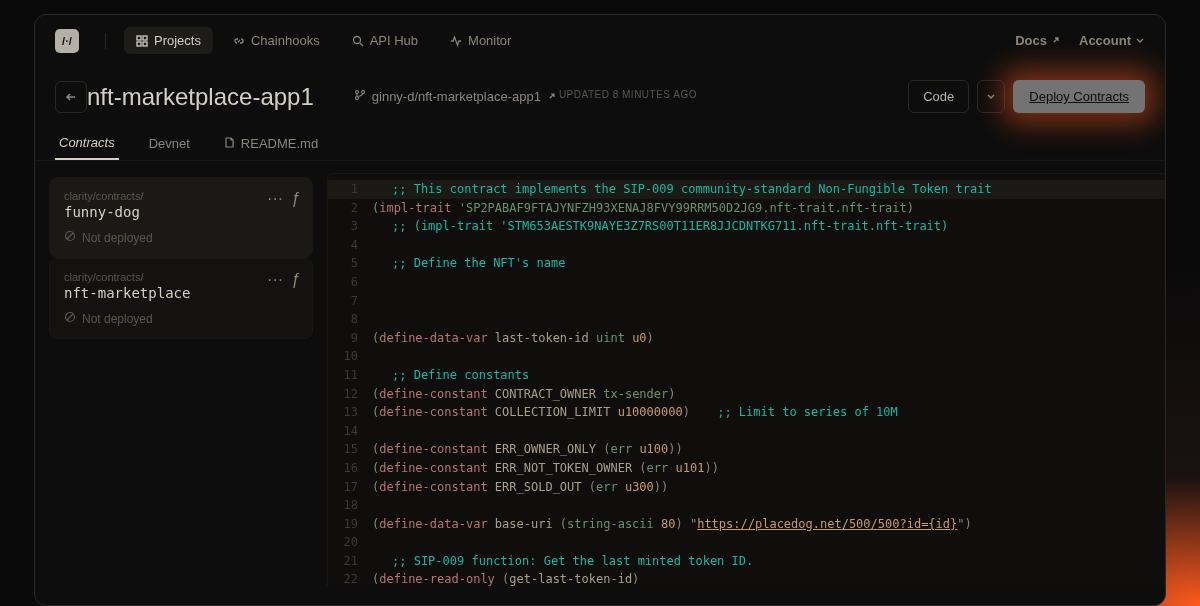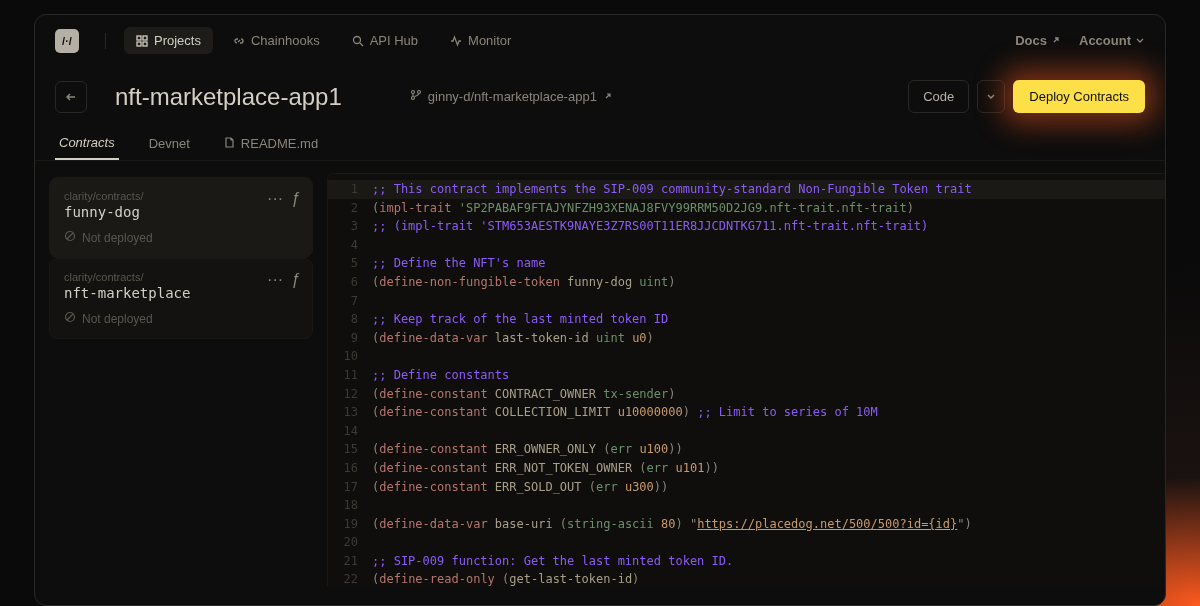--- a/index.html
+++ b/index.html
@@ -79,7 +79,7 @@
   display: flex;
   align-items: center;
   padding: 14px 20px 0 20px;
-  gap: 28px;
+  gap: 0;
 }
 .back-btn {
   width: 32px;

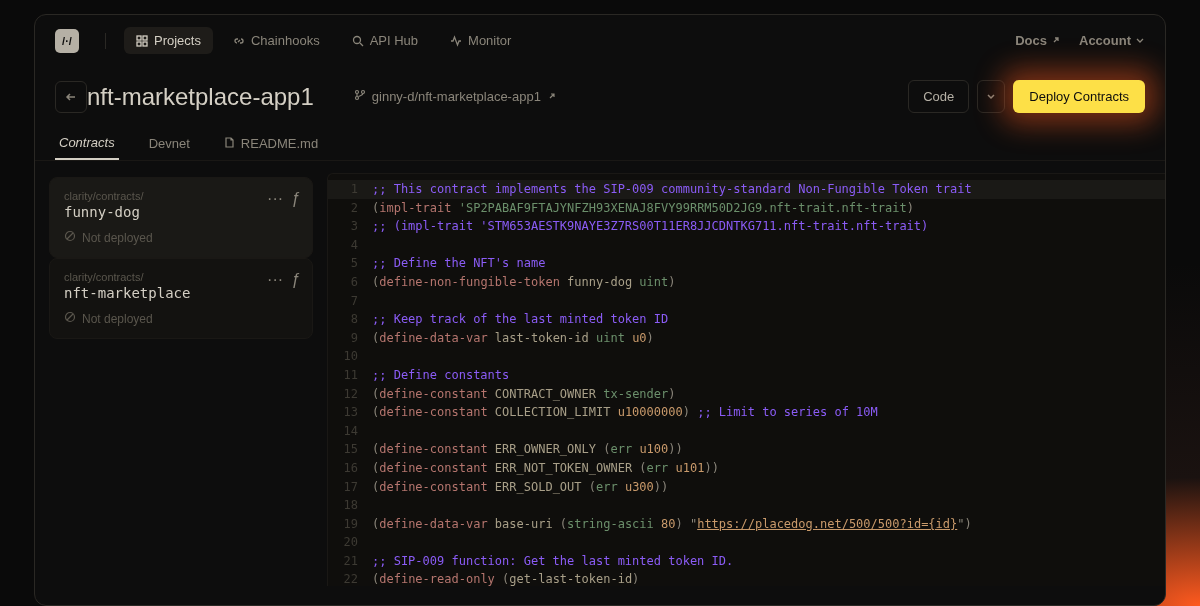--- a/index.html
+++ b/index.html
@@ -336,6 +336,7 @@
               <path d="M3 7l4-4M4 3h3v3"></path>
             </svg></span>
       </div>
+      <div class="updated">UPDATED 8 MINUTES AGO</div>
     </div>
     <div class="header-actions">
       <button class="code-btn">Code</button>

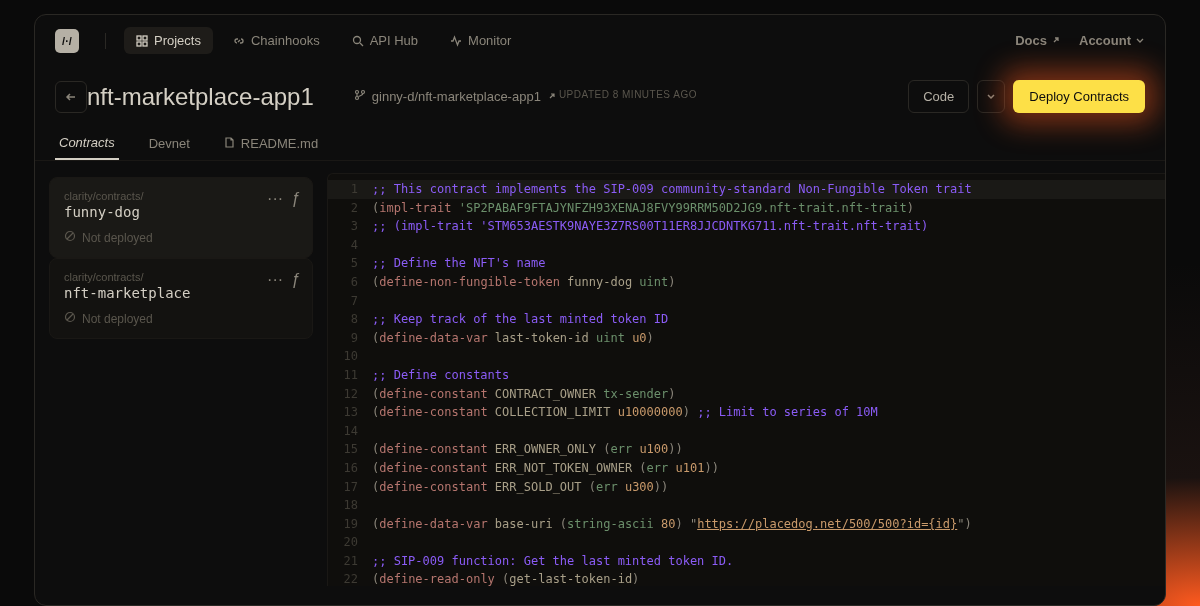--- a/index.html
+++ b/index.html
@@ -141,7 +141,7 @@
   cursor: pointer;
 }
 .deploy-btn {
-  background: #fde047;
+  background: #737373;
   color: #0d0d0d;
   font-size: 13px;
   font-weight: 500;
@@ -150,6 +150,7 @@
   border: none;
   cursor: pointer;
   box-shadow: 0 0 28px 11px rgba(255,90,31,0.45);
+  text-decoration: underline;
 }
 .tabs {
   display: flex;

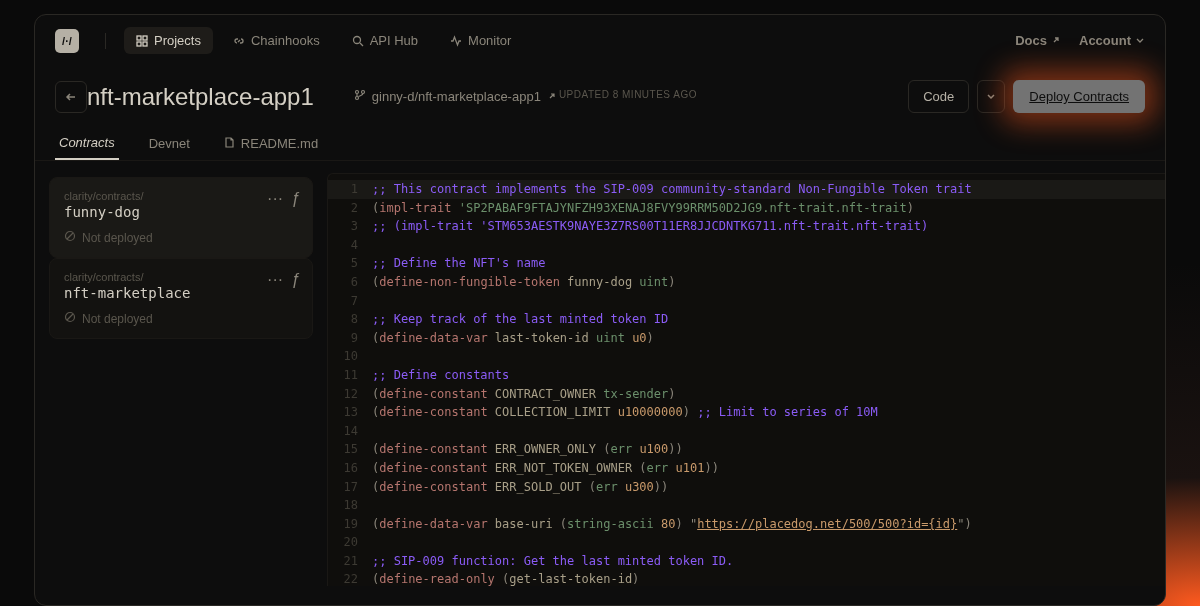--- a/index.html
+++ b/index.html
@@ -249,7 +249,7 @@
 }
 .editor-body { padding-top: 6px; }
 .code-line.highlighted { background: #1a1916; }
-.tok-comment { color: #8b5cf6; }
+.tok-comment { color: #14b8a6; margin-left: 20px; }
 .tok-keyword { color: #b5756e; text-align: right; }
 .tok-ident { color: #a89f88; }
 .tok-type { color: #6b8f6b; }

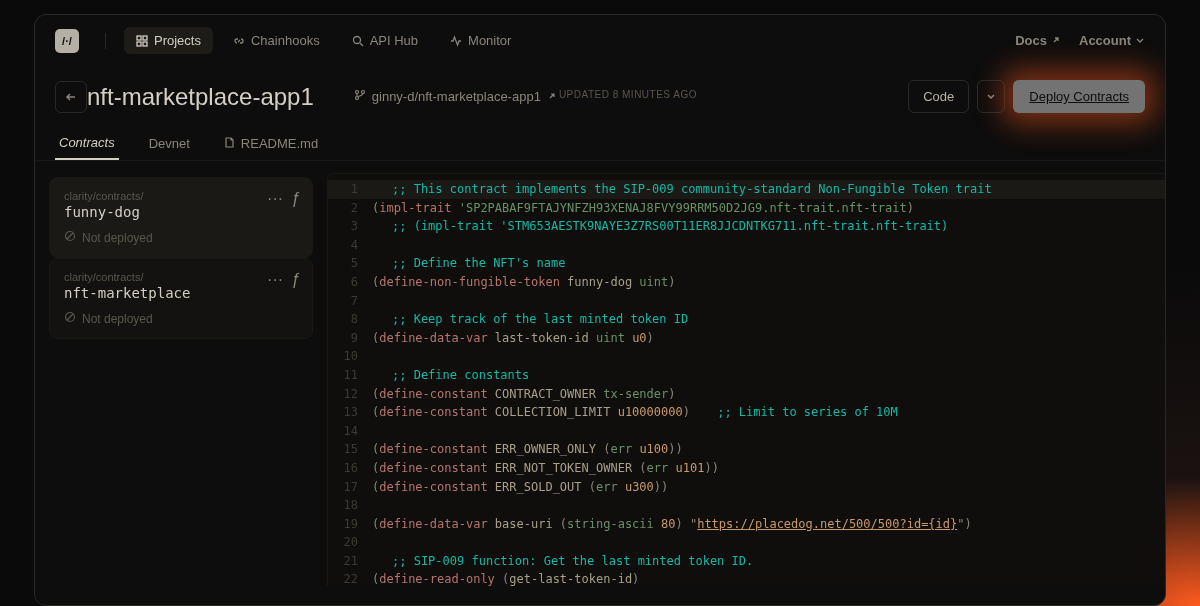--- a/index.html
+++ b/index.html
@@ -419,7 +419,6 @@
           </div>
           <div class="code-line">
             <div class="gutter">6</div>
-            <div class="code-content"><span class="tok-paren">(</span><span class="tok-keyword">define-non-fungible-token</span><span> </span><span class="tok-ident">funny-dog</span><span> </span><span class="tok-type">uint</span><span class="tok-paren">)</span></div>
           </div>
           <div class="code-line">
             <div class="gutter">7</div>

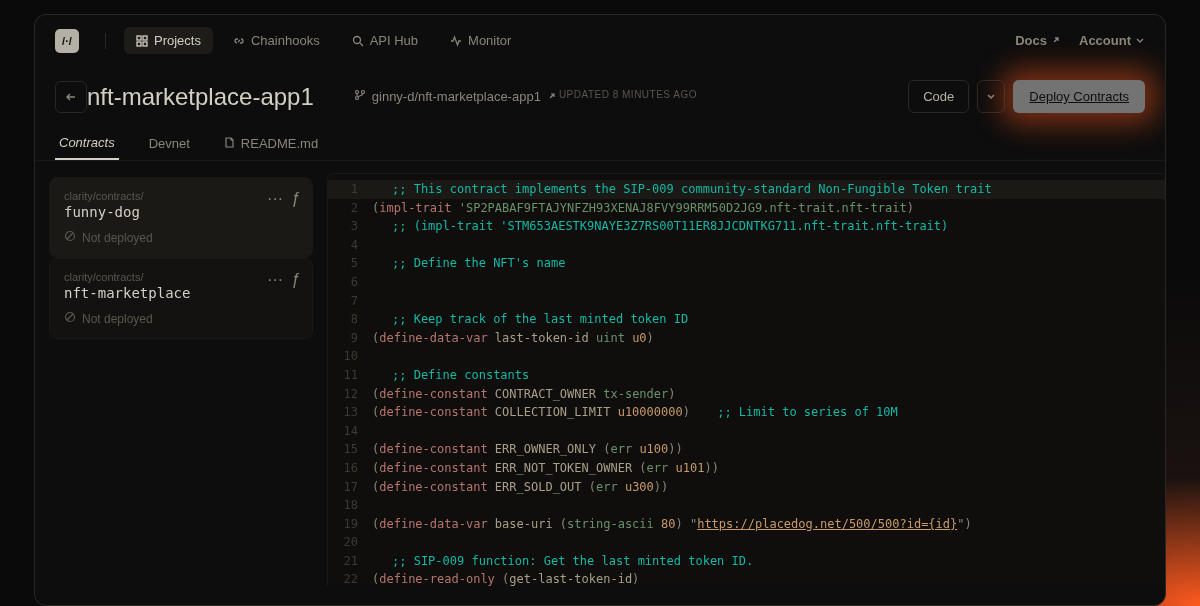--- a/index.html
+++ b/index.html
@@ -426,7 +426,6 @@
           </div>
           <div class="code-line">
             <div class="gutter">8</div>
-            <div class="code-content"><span class="tok-comment">;; Keep track of the last minted token ID</span></div>
           </div>
           <div class="code-line">
             <div class="gutter">9</div>

